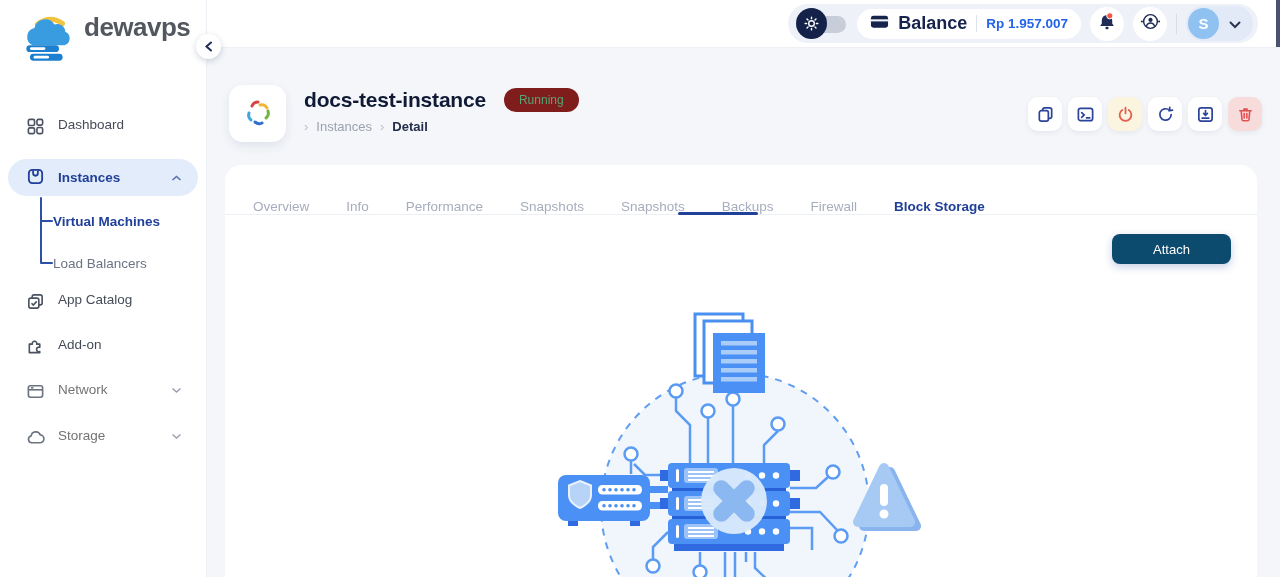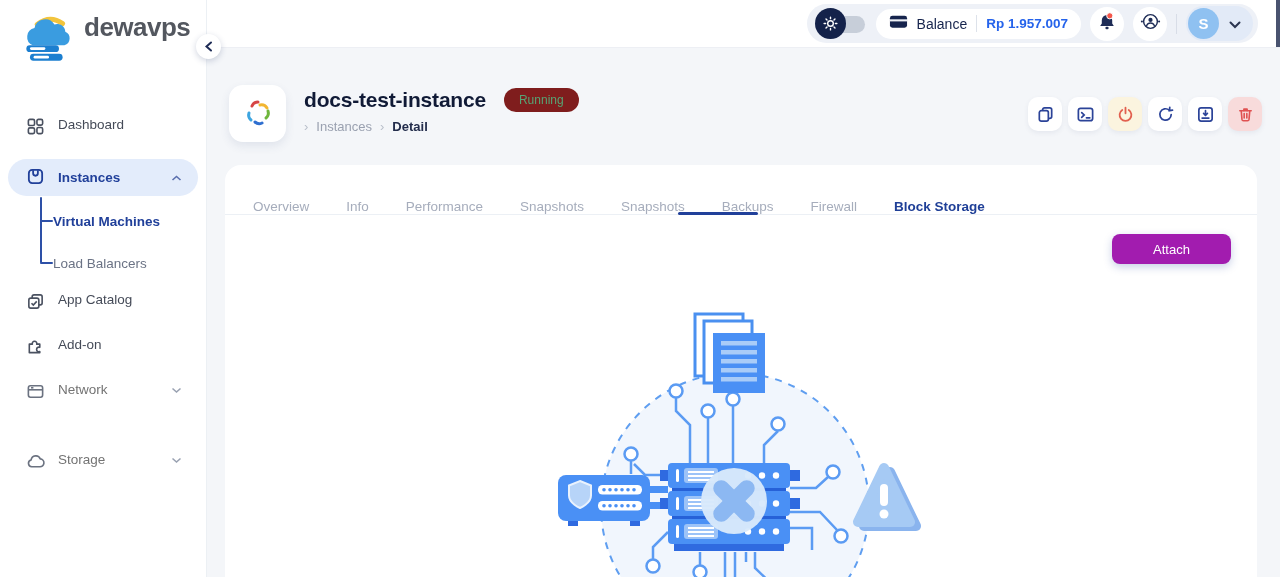--- a/index.html
+++ b/index.html
@@ -28,7 +28,7 @@
   .toggle-track { position:absolute; left:14px; top:8px; width:36px; height:17px; background:#c7ced9; border-radius:9px; }
   .toggle-knob { position:absolute; left:0; top:0; width:31px; height:31px; background:#14224a; border-radius:50%; display:flex; align-items:center; justify-content:center; }
   .balance-pill { height:30px; background:#fff; border-radius:16px; display:flex; align-items:center; gap:9px; padding:0 13px; cursor:pointer; }
-  .balance-label { font-size:14px; font-weight:400; color:#16244d; }
+  .balance-label { font-size:18px; font-weight:700; color:#16244d; }
   .balance-sep { width:1px; height:17px; background:#dde2ea; }
   .balance-value { font-size:13.5px; font-weight:700; color:#2563eb; }
   .icon-circle { width:34px; height:34px; background:#fff; border-radius:50%; display:flex; align-items:center; justify-content:center; cursor:pointer; }

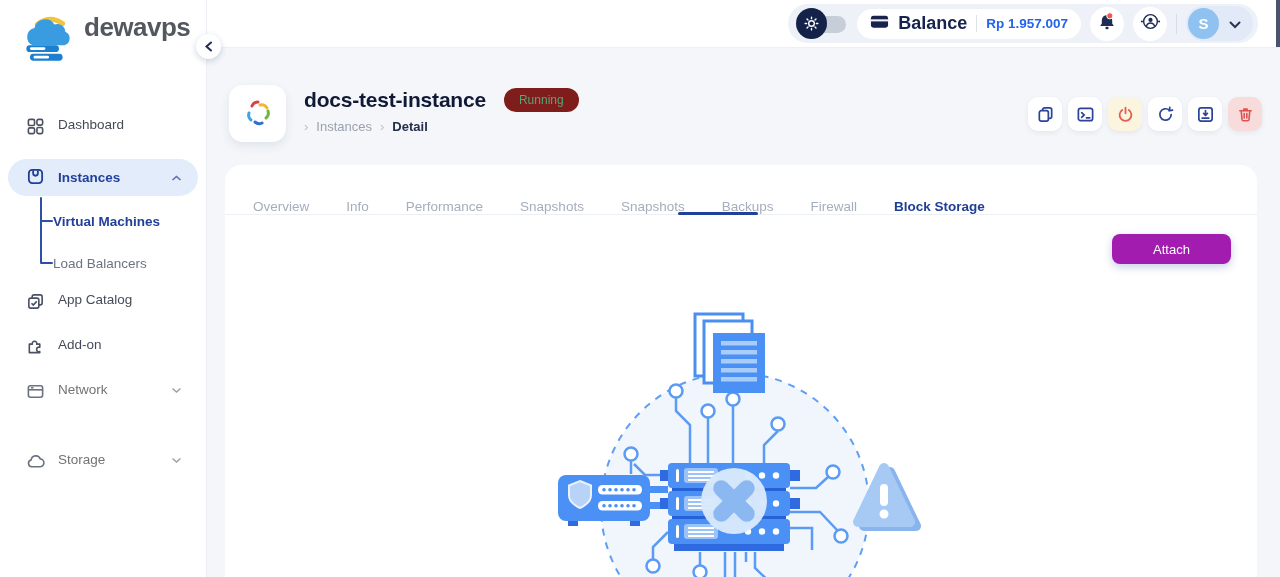--- a/index.html
+++ b/index.html
@@ -59,7 +59,7 @@
   .tab.active { color:#1f3f97; font-weight:700;margin-top:45px; }
   .tab-indicator { position:absolute; left:453px; bottom:-1px; width:80px; height:3px; background:#21409a; border-radius:2px; }
   .attach-row { display:flex; justify-content:flex-end; padding:19px 26px 0 0; }
-  .attach-btn { width:119px; height:30px; background:#a21caf; color:#fff; border:none; border-radius:8px; font-size:13px; font-family:"Liberation Sans",sans-serif; cursor:pointer; box-shadow:0 3px 8px rgba(33,64,154,.25); }
+  .attach-btn { width:119px; height:30px; background:#0c4a6e; color:#fff; border:none; border-radius:8px; font-size:13px; font-family:"Liberation Sans",sans-serif; cursor:pointer; box-shadow:0 3px 8px rgba(33,64,154,.25); }
   .illustration { position:absolute; left:325px; top:135px; width:380px; height:335px; }
 </style>
 </head>

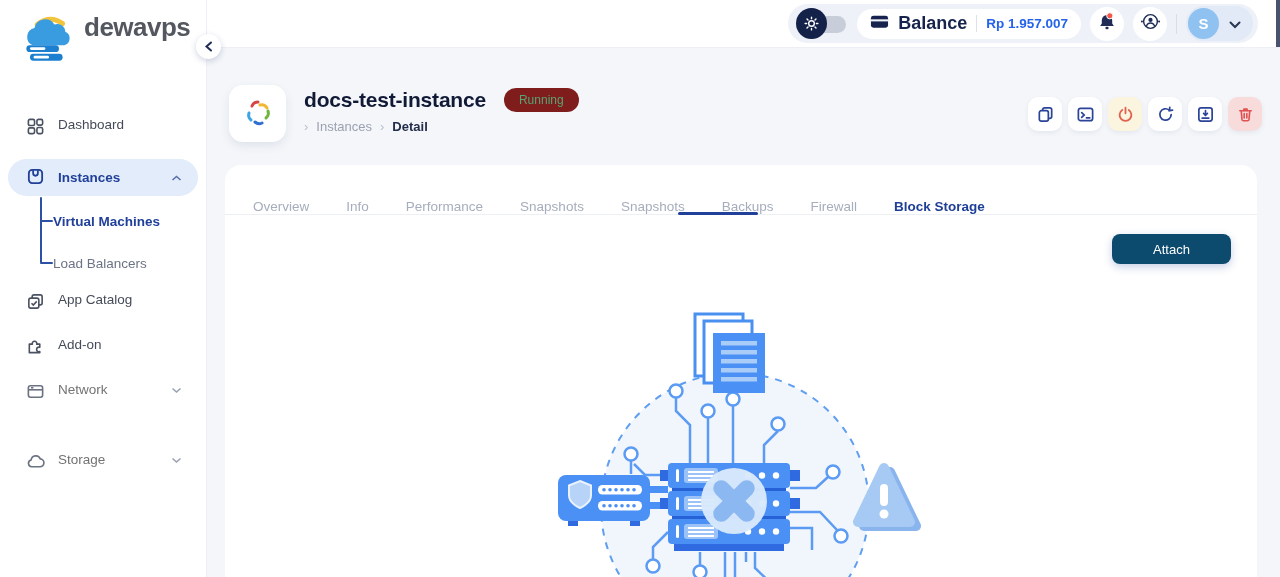--- a/index.html
+++ b/index.html
@@ -153,7 +153,7 @@
     </span>
   </div>
 
-  <div class="nav-item muted" style="top:452px">
+  <div class="nav-item muted" style="top:428px">
     <span>
       <svg width="19" height="19" viewBox="0 0 20 20" fill="none" stroke="#6b7280" stroke-width="1.7" stroke-linejoin="round">
         <path d="M6 15.5 a3.6 3.6 0 0 1 -0.6 -7.1 a5 5 0 0 1 9.6 -1.2 a3.4 3.4 0 0 1 -0.6 8.3 z"></path>

